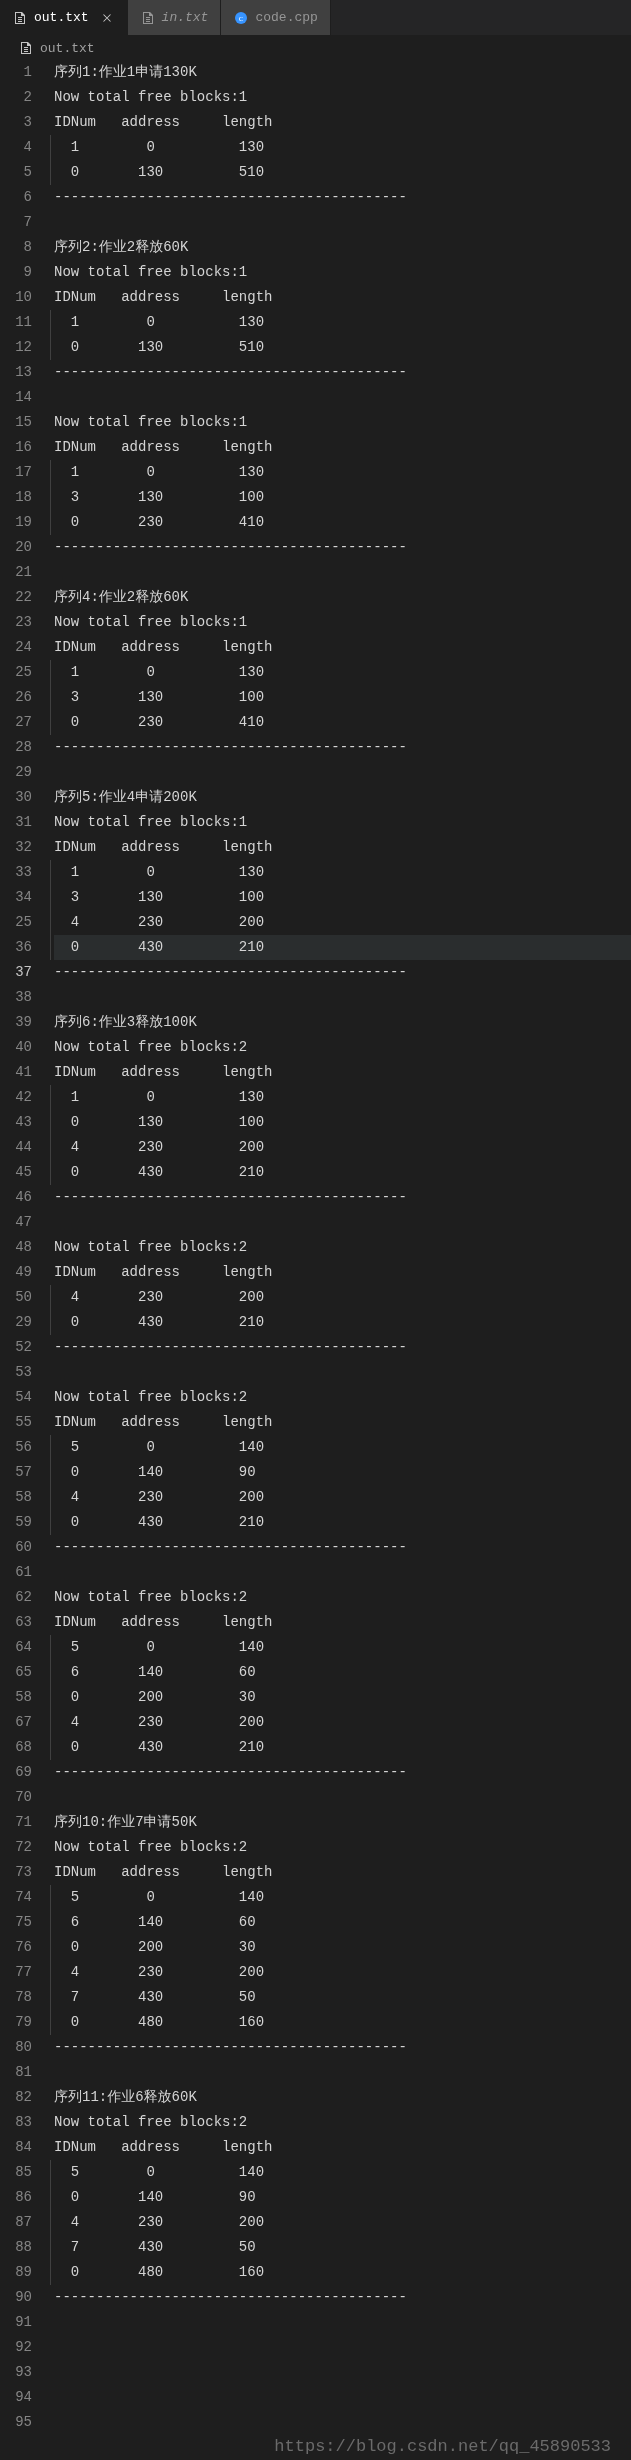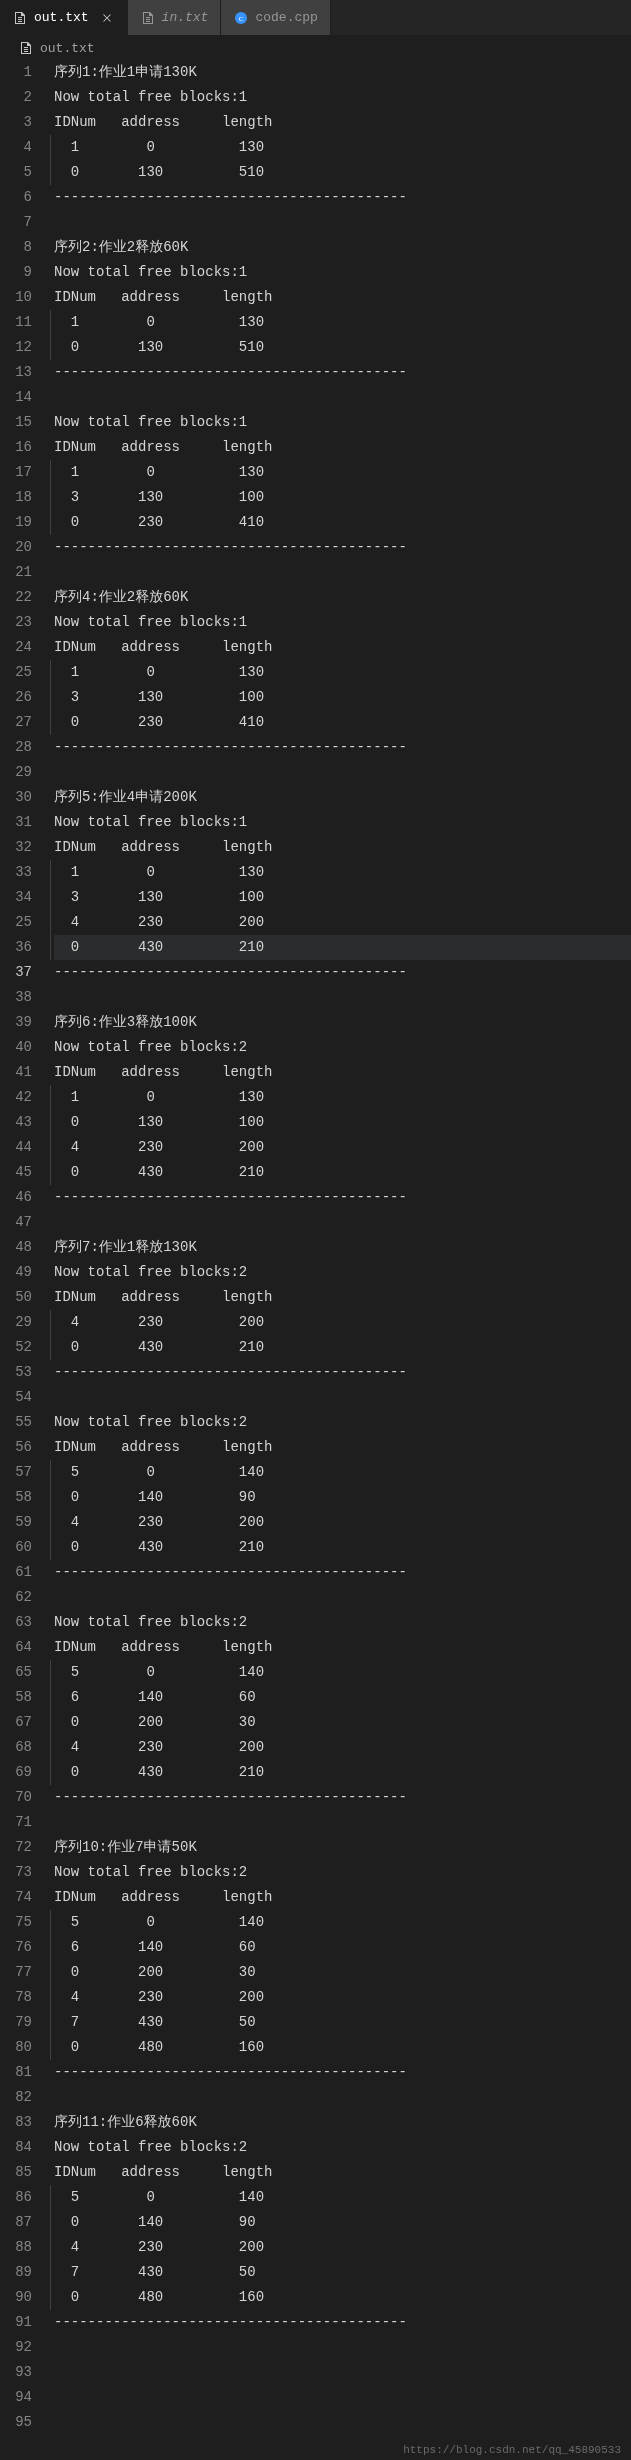--- a/index.html
+++ b/index.html
@@ -299,7 +299,6 @@
       <div class="line"><span class="guide"></span><span>  0       430         210</span></div>
       <div class="line"><span>------------------------------------------</span></div>
       <div class="line"><span></span></div>
-      <div class="line"><span>序列7:作业1释放130K</span></div>
       <div class="line"><span>Now total free blocks:2</span></div>
       <div class="line"><span>IDNum   address     length</span></div>
       <div class="line"><span class="guide"></span><span>  4       230         200</span></div>

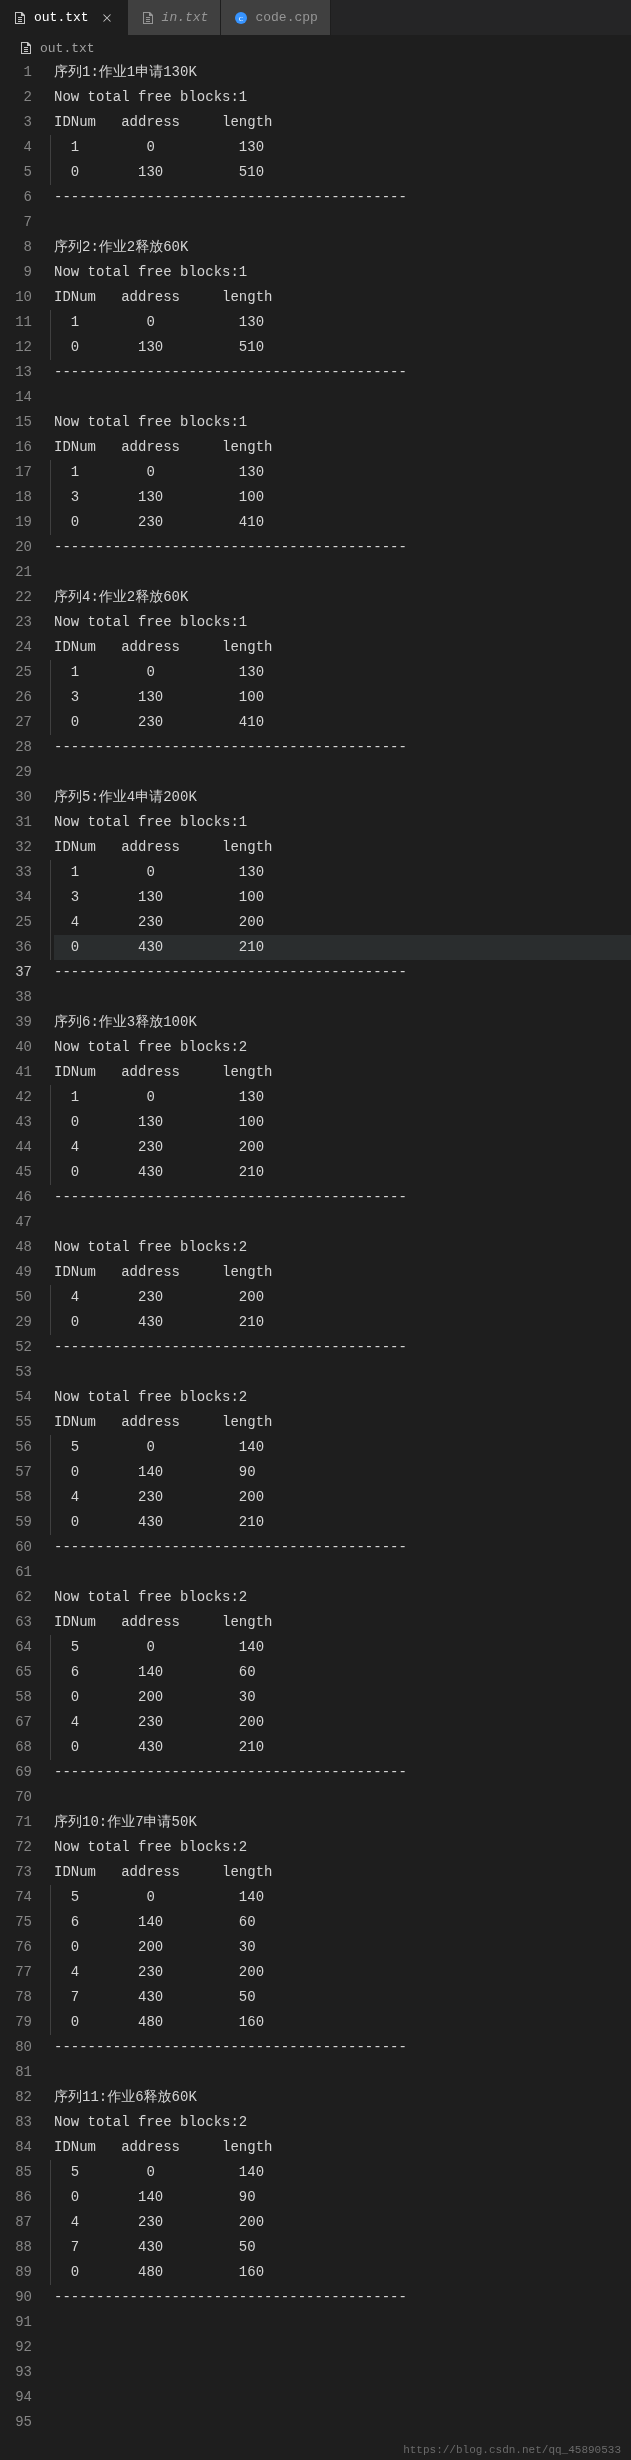--- a/index.html
+++ b/index.html
@@ -102,10 +102,10 @@
 }
 .watermark {
   position: fixed;
-  right: 10px;
+  right: 20px;
   bottom: 4px;
   color: #6a6a6a;
-  font-size: 11px;
+  font-size: 17px;
 }
 </style>
 </head>

